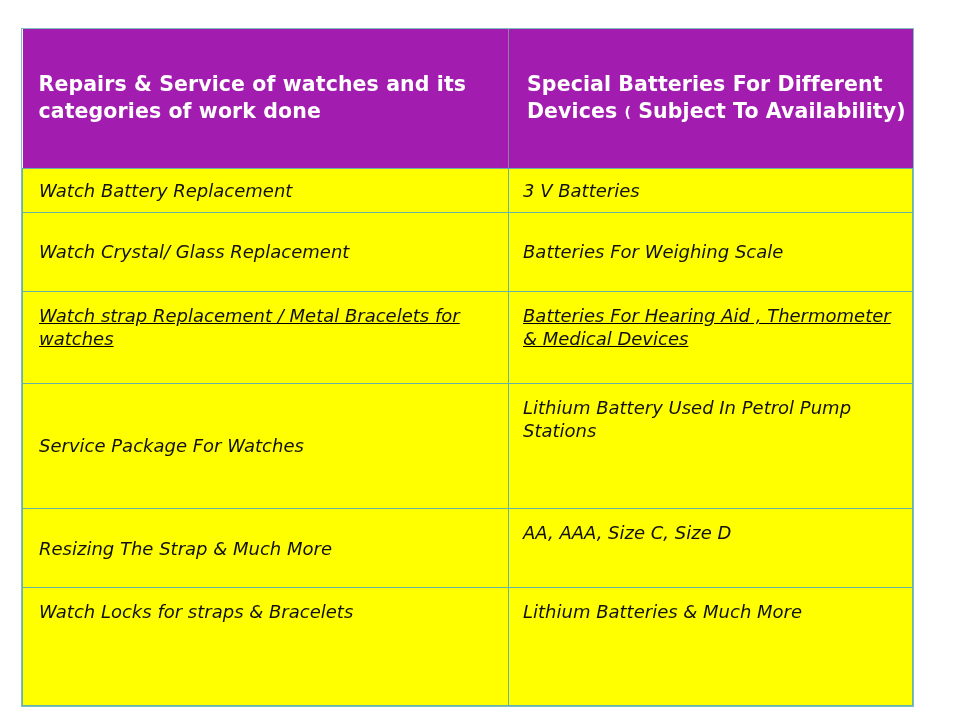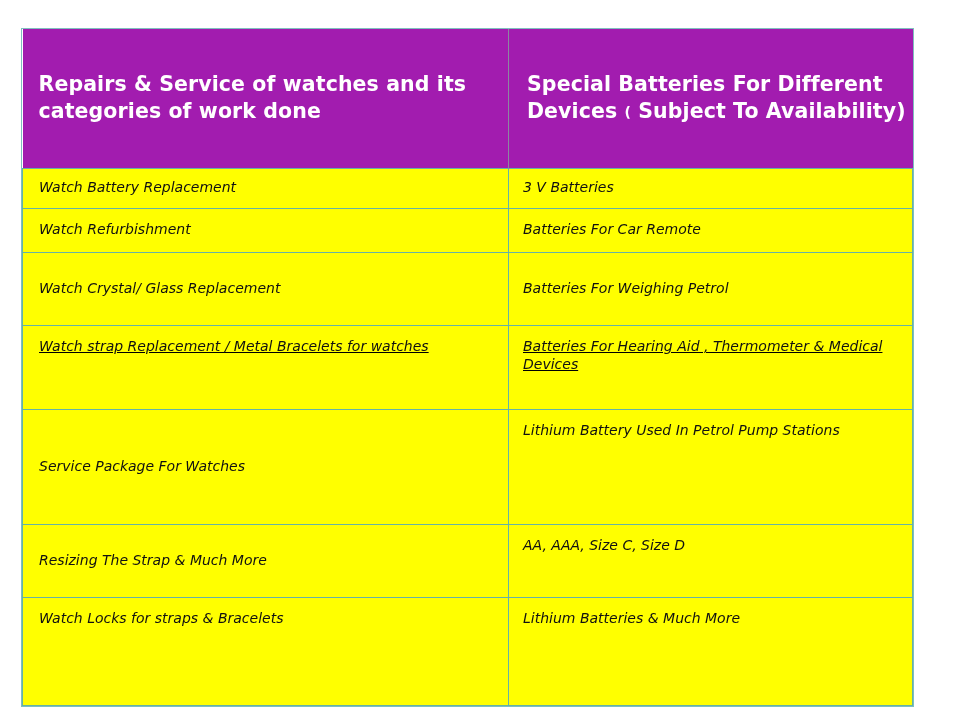--- a/index.html
+++ b/index.html
@@ -69,7 +69,7 @@
     color: #111111;
     font-family: "DejaVu Sans", sans-serif;
     font-style: italic;
-    font-size: 14px;
+    font-size: 18px;
     line-height: 1.28;
     padding: 0 12px 0 16px;
     border-top: 1px solid #66b2a6;

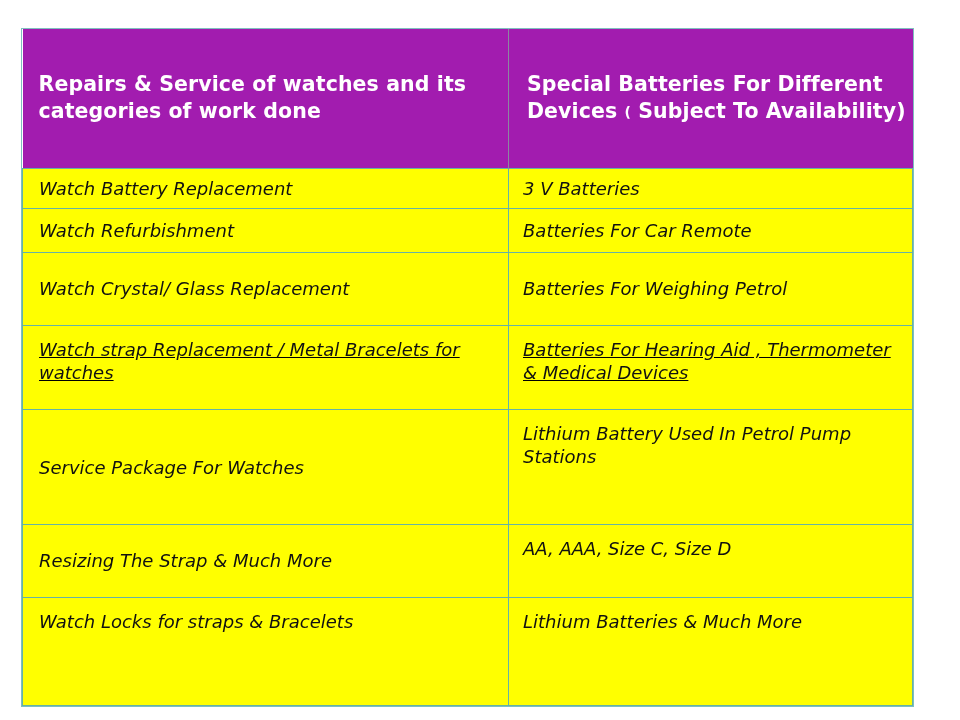--- a/index.html
+++ b/index.html
@@ -128,14 +128,6 @@
             <span class="cell-txt">3 V Batteries</span>
           </td>
       </tr>
-      <tr class="r1">
-        <td class="va-middle">
-            <span class="cell-txt">Watch Refurbishment</span>
-          </td>
-        <td class="va-middle td-right">
-            <span class="cell-txt">Batteries For Car Remote</span>
-          </td>
-      </tr>
       <tr class="r2">
         <td class="va-middle">
             <span class="cell-txt">Watch Crystal/ Glass Replacement</span>

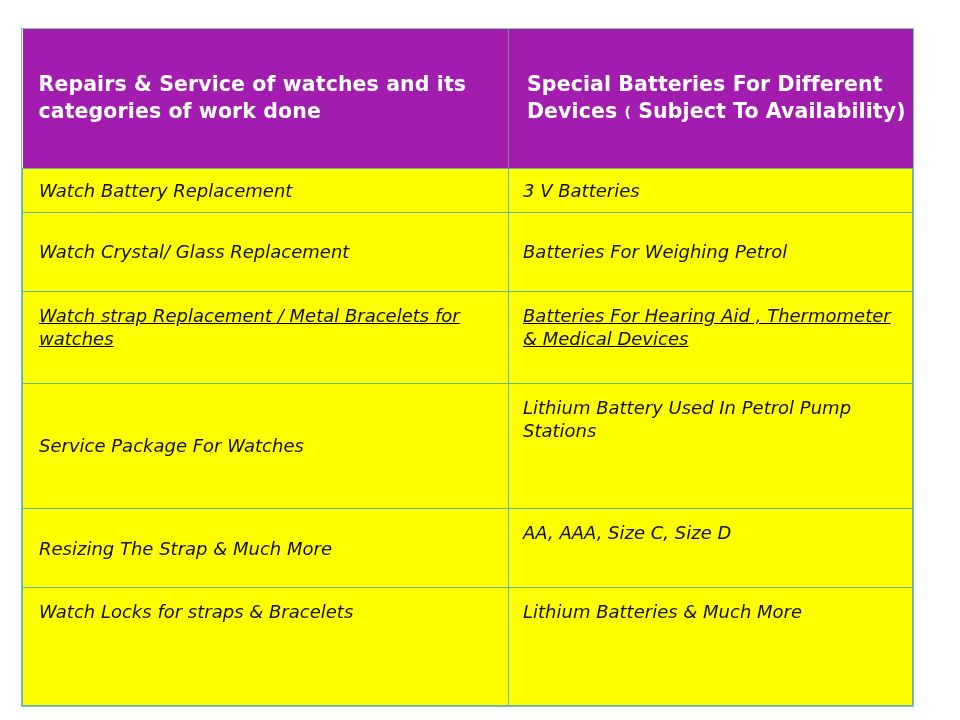--- a/index.html
+++ b/index.html
@@ -133,7 +133,7 @@
             <span class="cell-txt">Watch Crystal/ Glass Replacement</span>
           </td>
         <td class="va-middle td-right">
-            <span class="cell-txt">Batteries For Weighing Petrol</span>
+            <span class="cell-txt">Batteries For Weighing Scale</span>
           </td>
       </tr>
       <tr class="r3">

